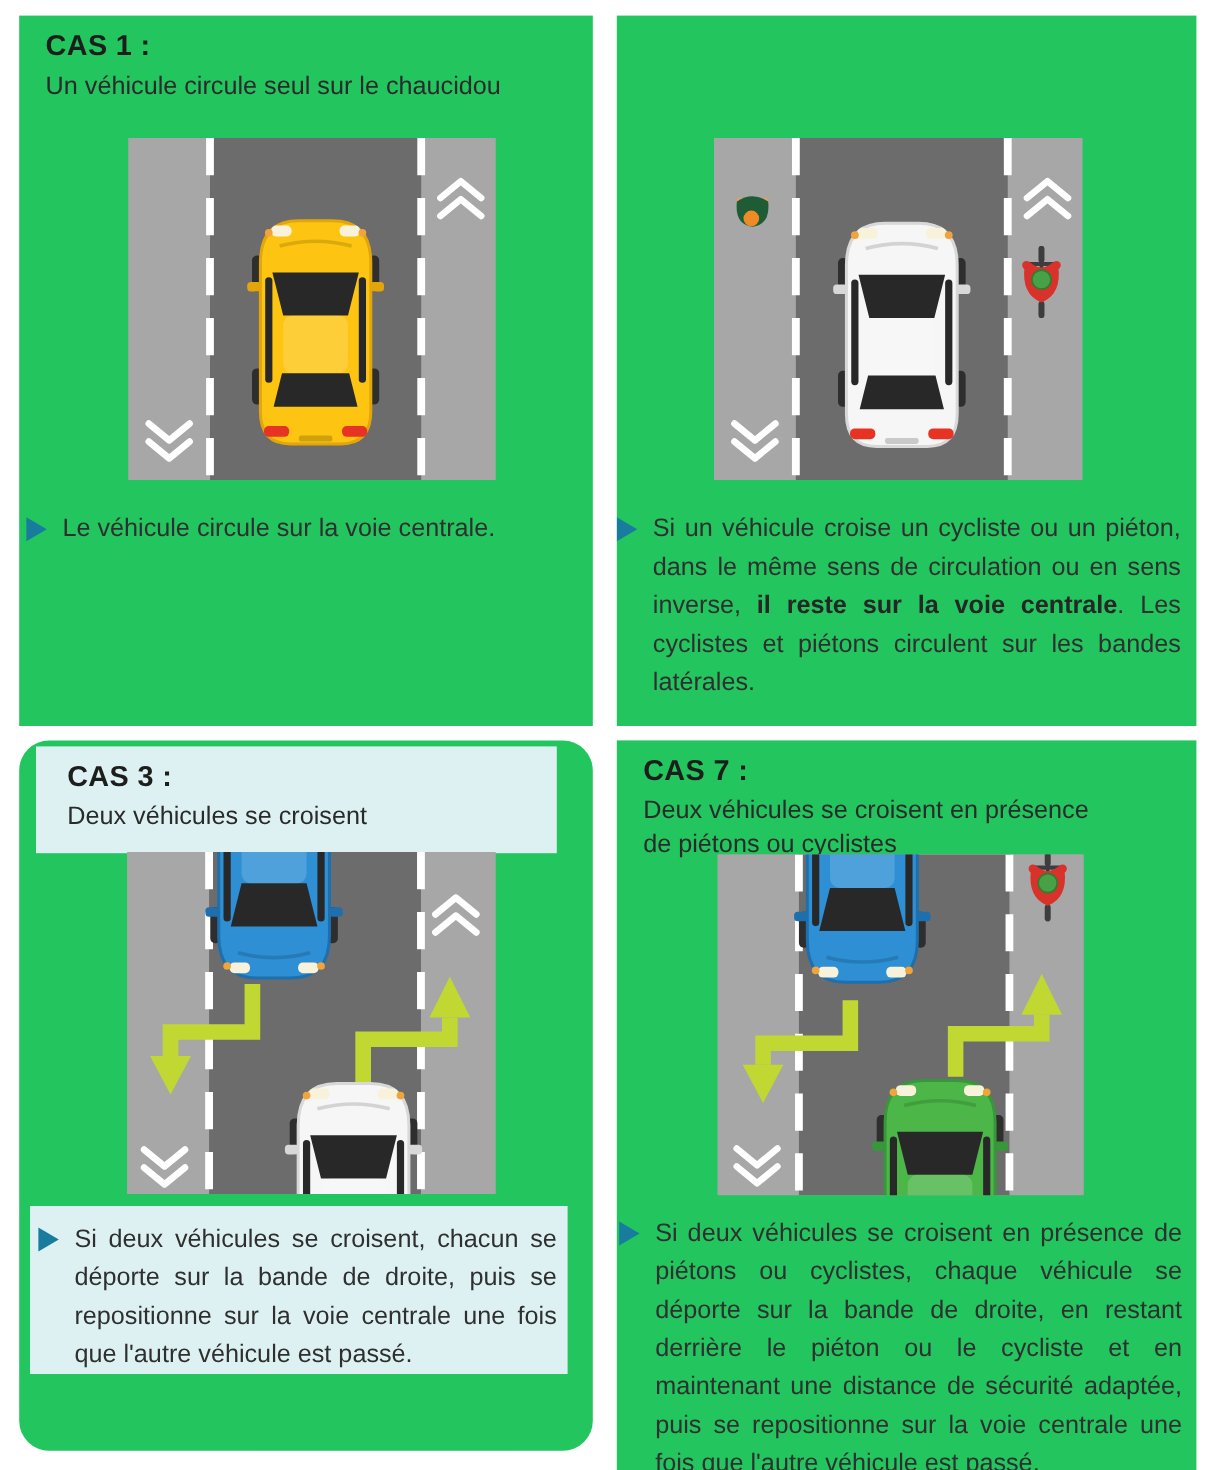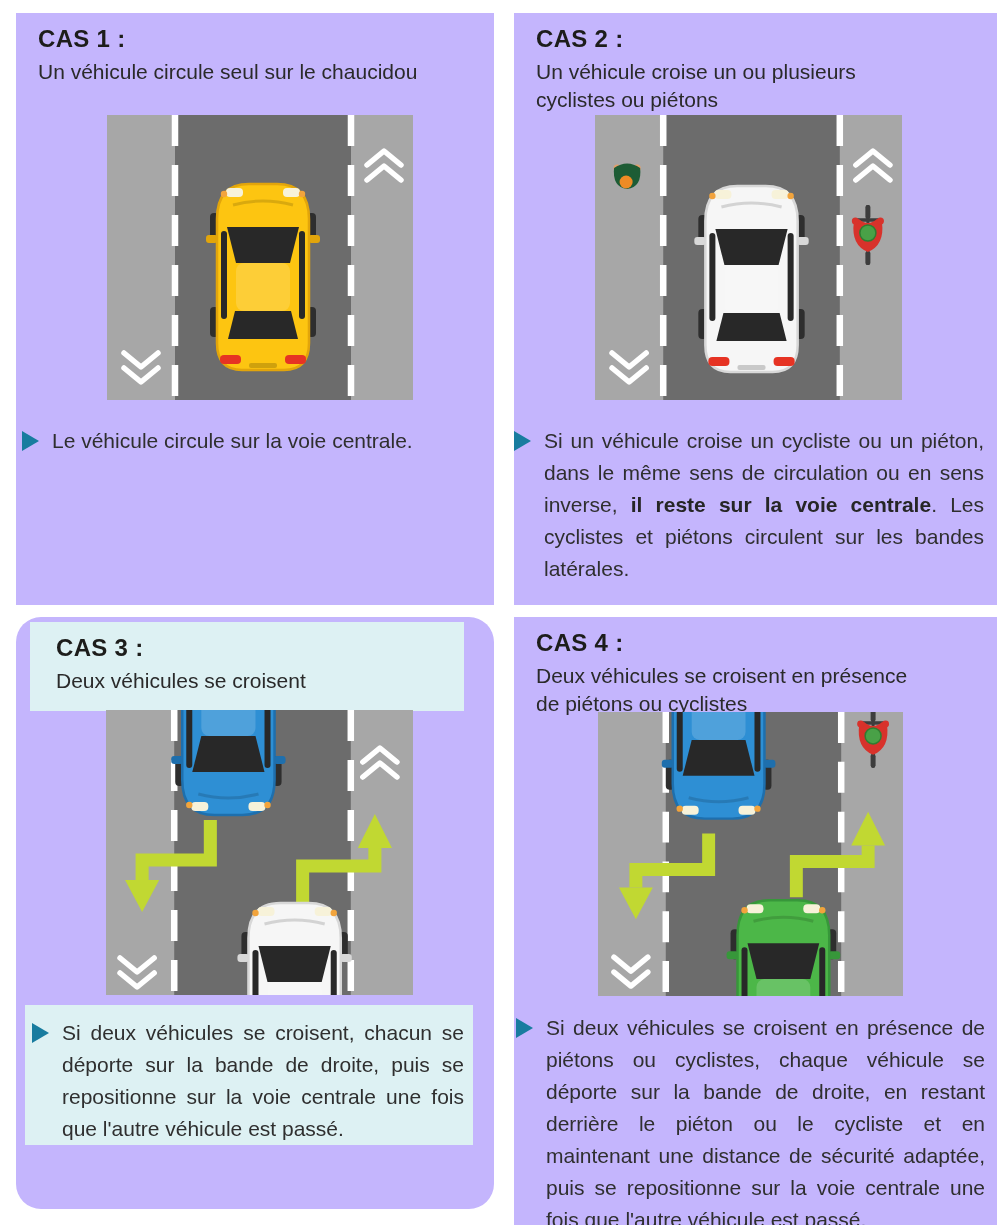--- a/index.html
+++ b/index.html
@@ -8,7 +8,7 @@
     font-family:"Liberation Sans","DejaVu Sans",sans-serif;
     -webkit-font-smoothing:antialiased;
   }
-  .quad{position:absolute;background:#c4b5fd;overflow:hidden;}
+  .quad{position:absolute;background:#22c55e;overflow:hidden;}
   .q1{left:16px;top:13px;width:478px;height:592px;}
   .q2{left:514px;top:13px;width:483px;height:592px;}
   .q3{left:16px;top:617px;width:478px;height:592px;border-radius:25px;}

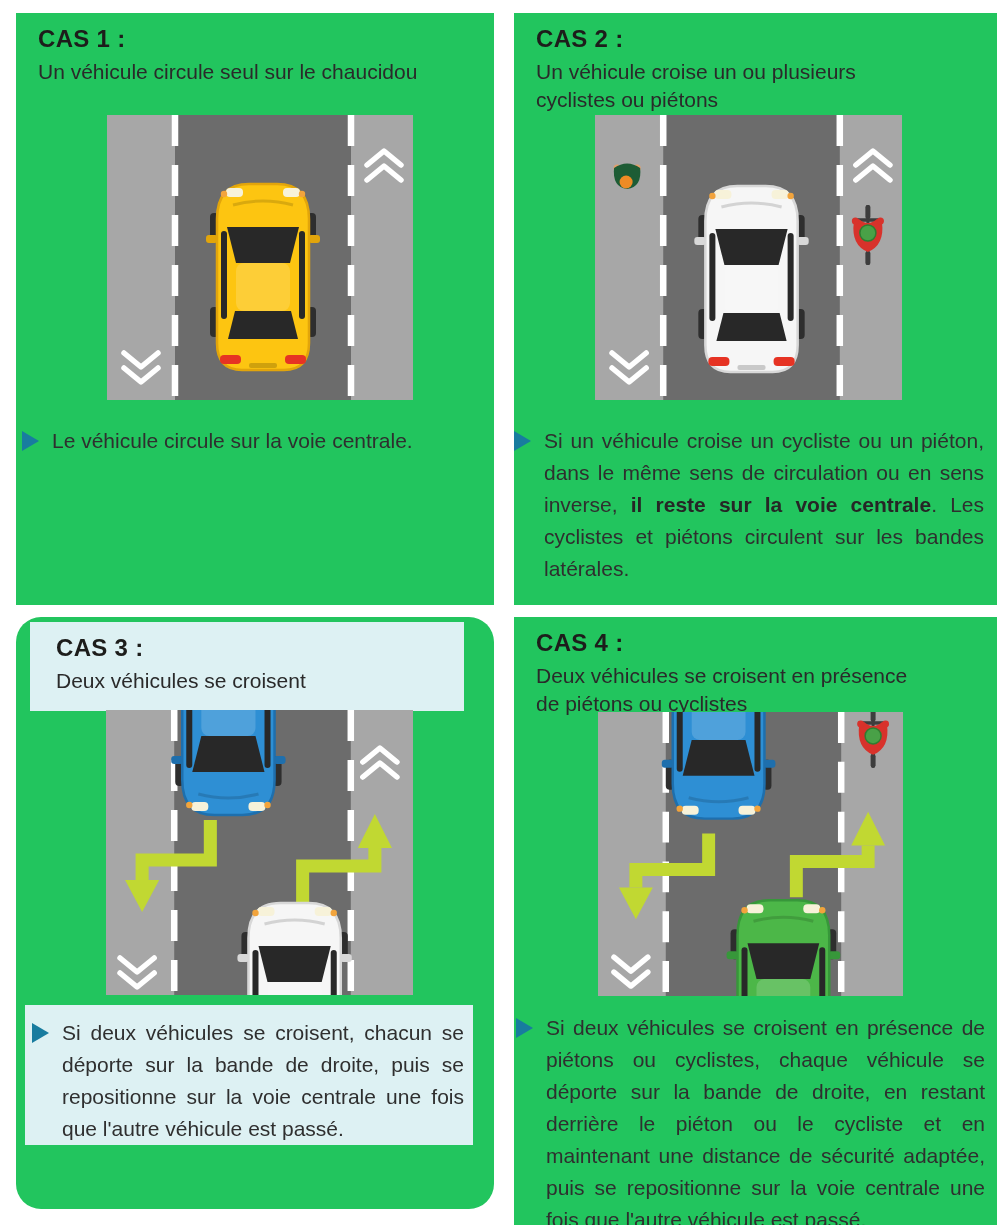--- a/index.html
+++ b/index.html
@@ -90,11 +90,6 @@
 </section>
 
 <section class="quad q2">
-  <header class="head">
-    <h2 class="title">CAS 2 :</h2>
-    <p class="subtitle">Un véhicule croise un ou plusieurs
-cyclistes ou piétons</p>
-  </header>
   <div class="road">
       <svg viewBox="0 0 306 285" preserveAspectRatio="none" xmlns="http://www.w3.org/2000/svg">
         <rect x="0" y="0" width="306" height="285" fill="#a7a7a7"></rect>

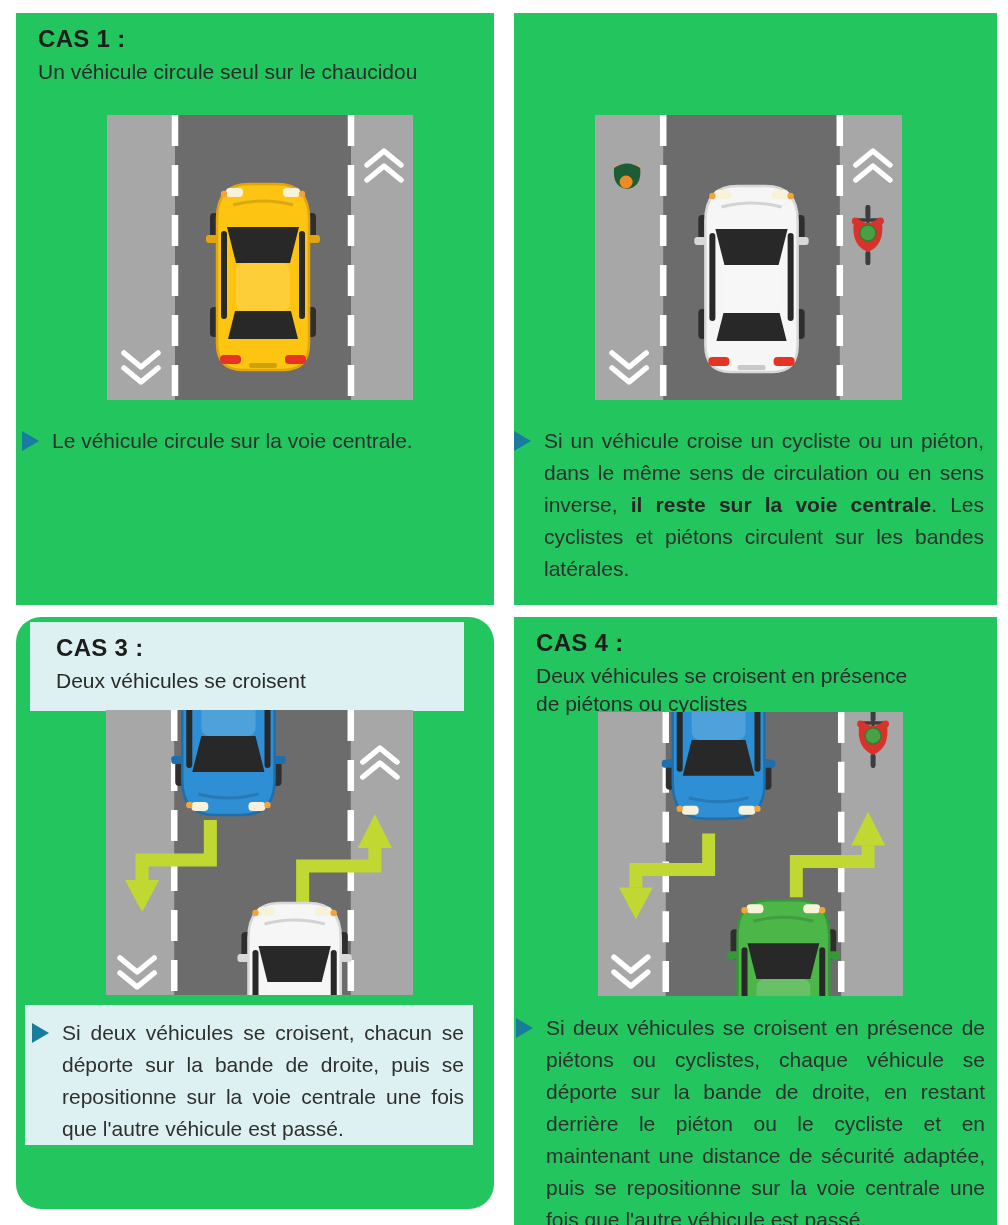--- a/index.html
+++ b/index.html
@@ -231,7 +231,7 @@
 
 <section class="quad q4">
   <header class="head">
-    <h2 class="title">CAS 4 :</h2>
+    <h2 class="title">CAS 7 :</h2>
     <p class="subtitle">Deux véhicules se croisent en présence
 de piétons ou cyclistes</p>
   </header>

